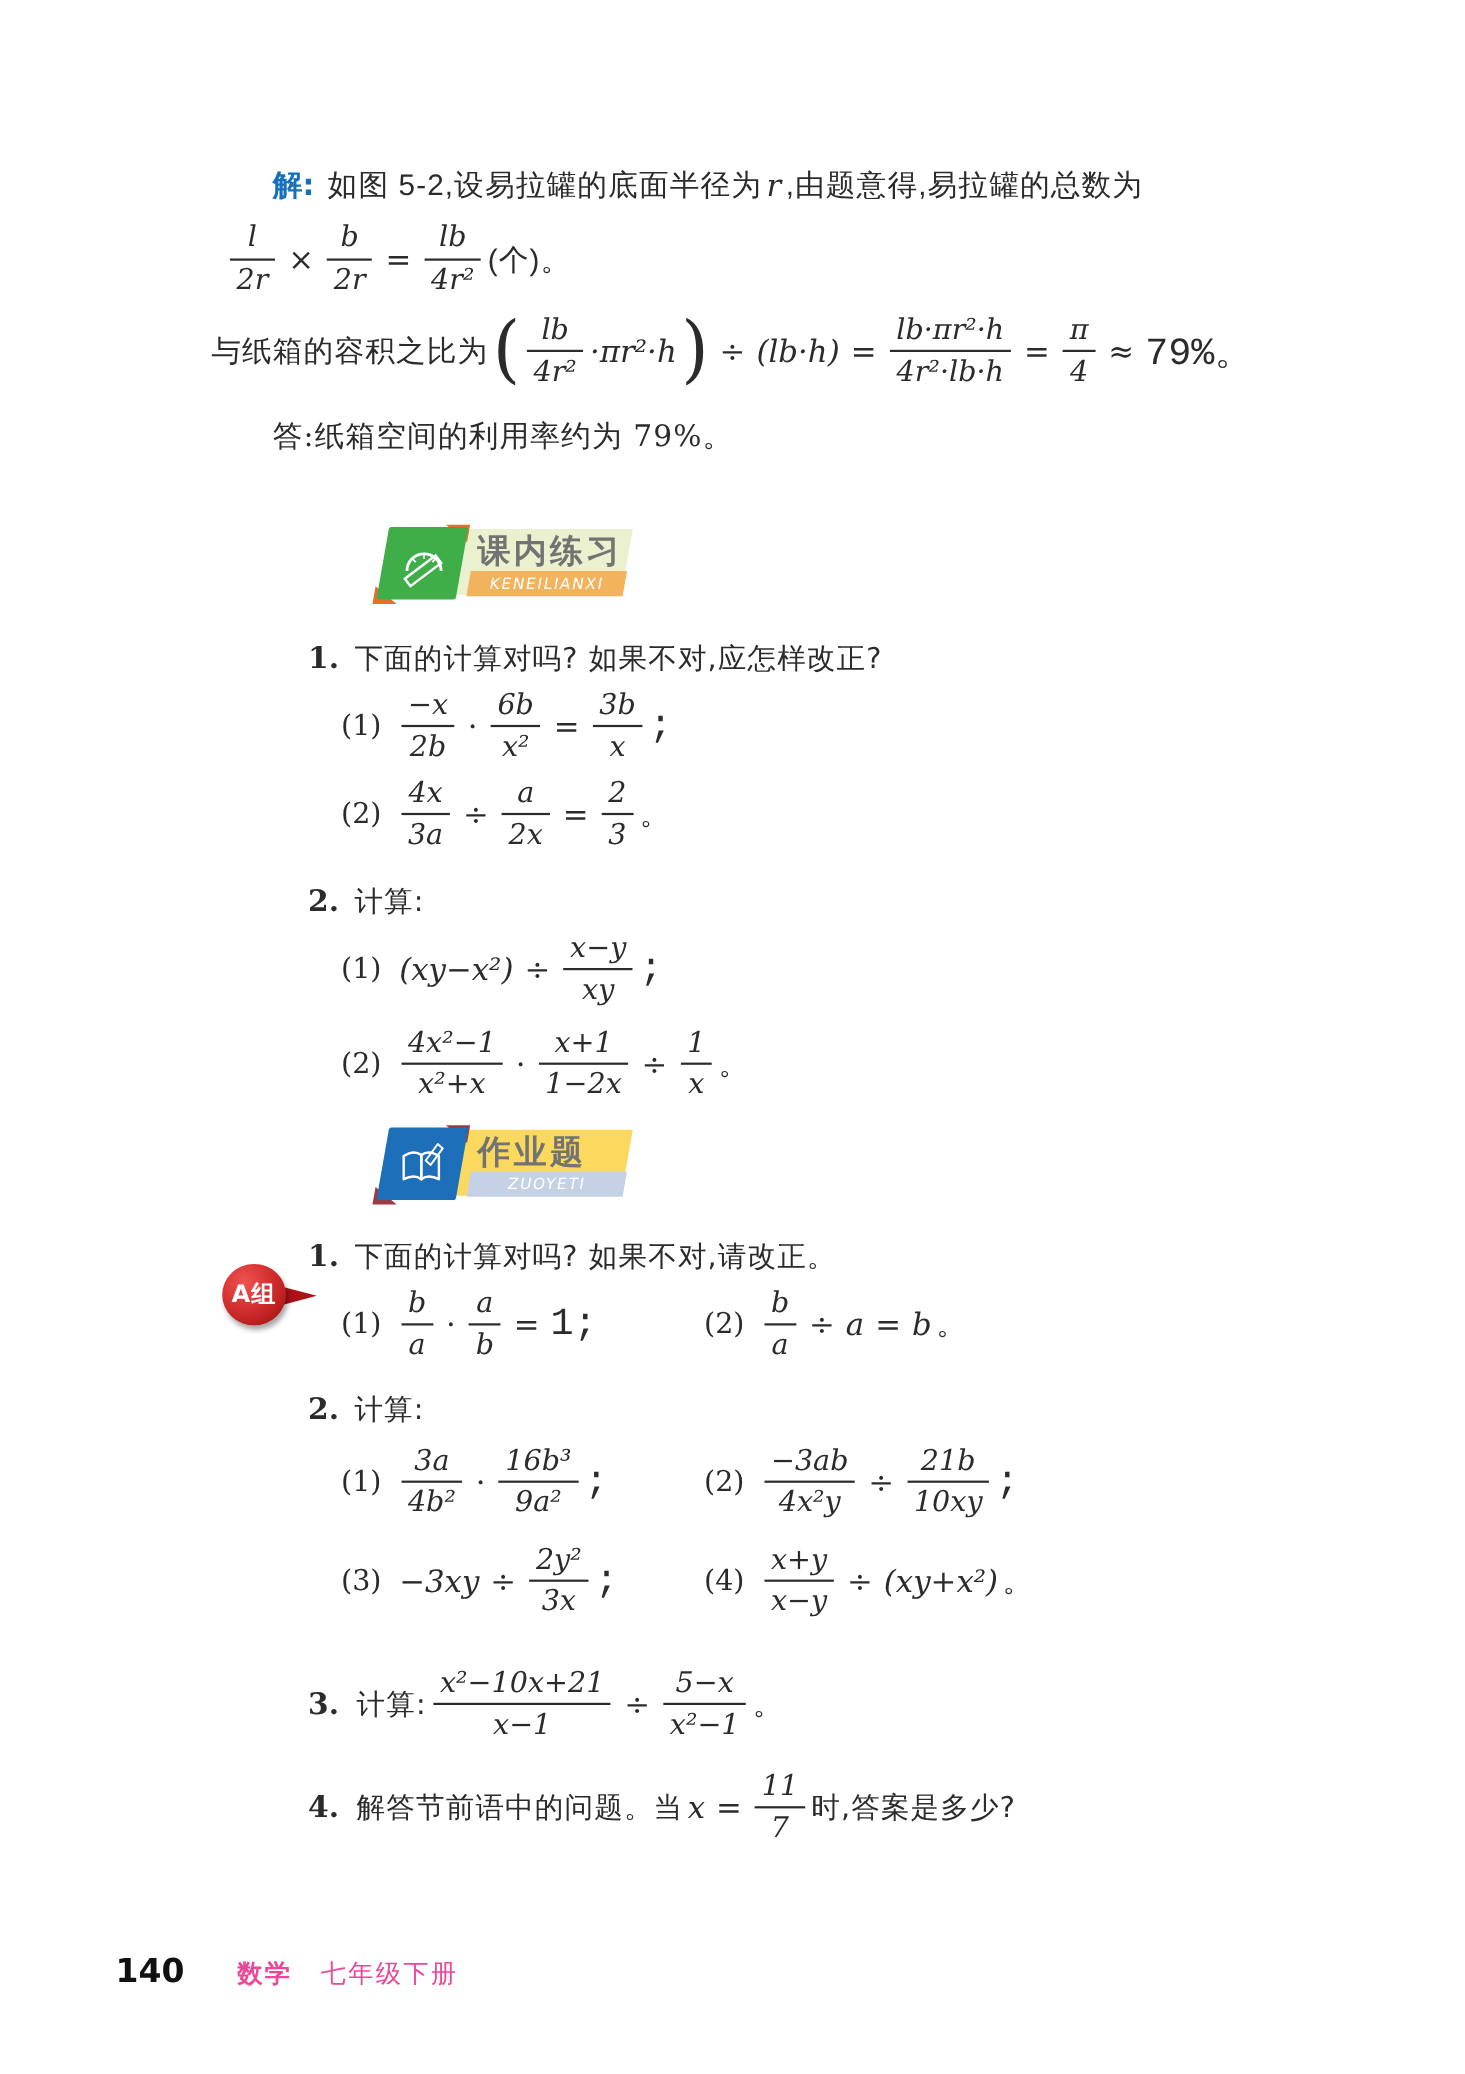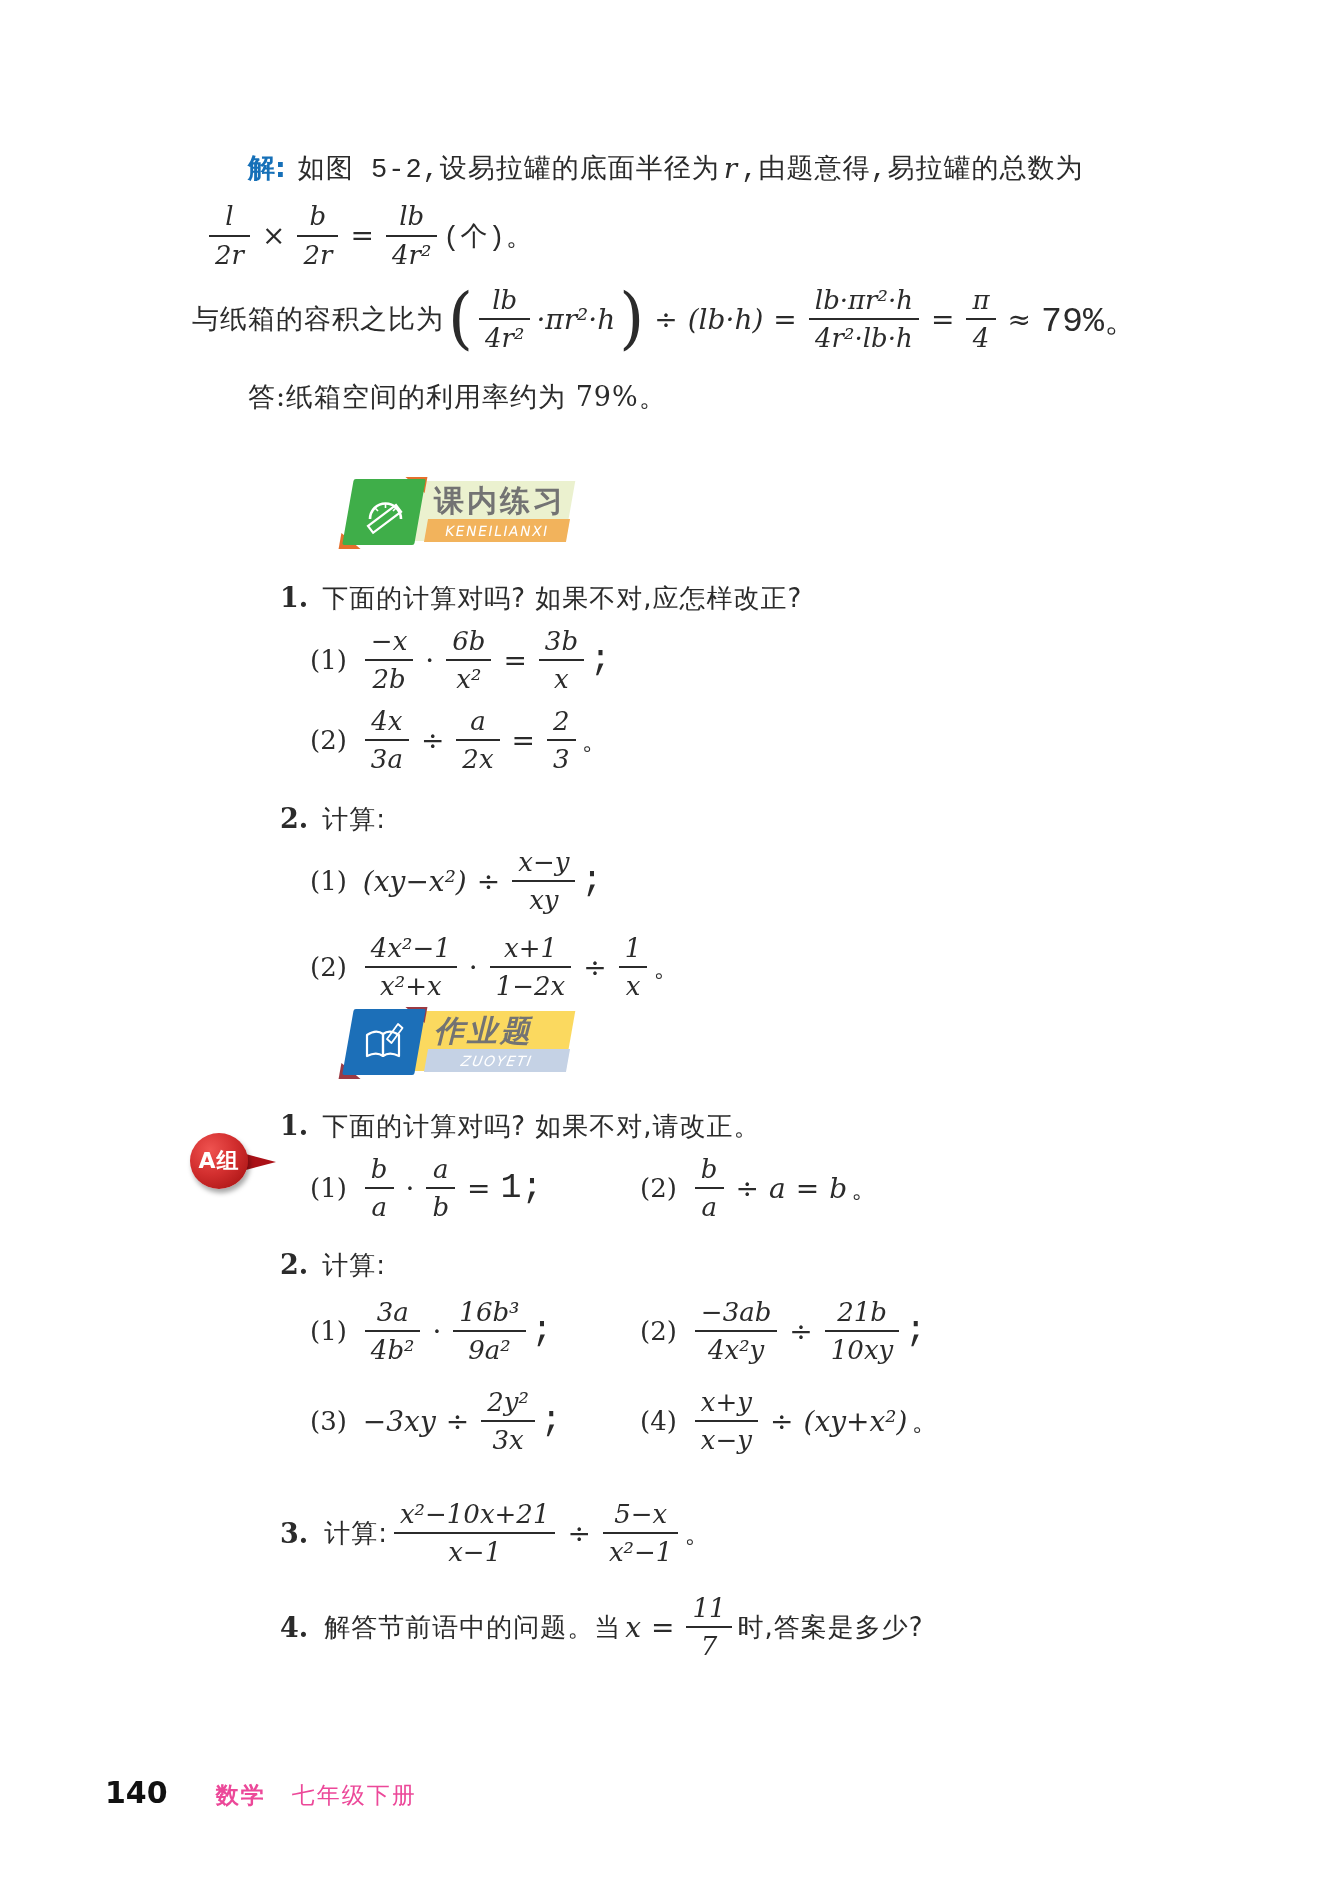--- a/index.html
+++ b/index.html
@@ -8,7 +8,7 @@
 
   
   .cn-serif{font-family:"DejaVu Serif","Liberation Serif",serif;font-size:27px;letter-spacing:1px;line-height:1.35;}
-  .cns{font-family:Liberation Mono, monospace;font-size:27px;letter-spacing:1px;padding:0 2px;text-align:center;}
+  .cns{font-family:Liberation Sans, sans-serif;font-size:27px;letter-spacing:1px;padding:0 2px;text-align:center;}
   .cnh{font-family:"DejaVu Sans","Liberation Sans",sans-serif;font-size:26px;letter-spacing:1px;padding:0 2px;}
   .ups{font-family:Liberation Mono, monospace;font-size:35px;padding:0 2px;}
   .mtx{font-family:"DejaVu Serif","Liberation Serif",serif;font-style:italic;font-size:28px;padding:0 2px;}

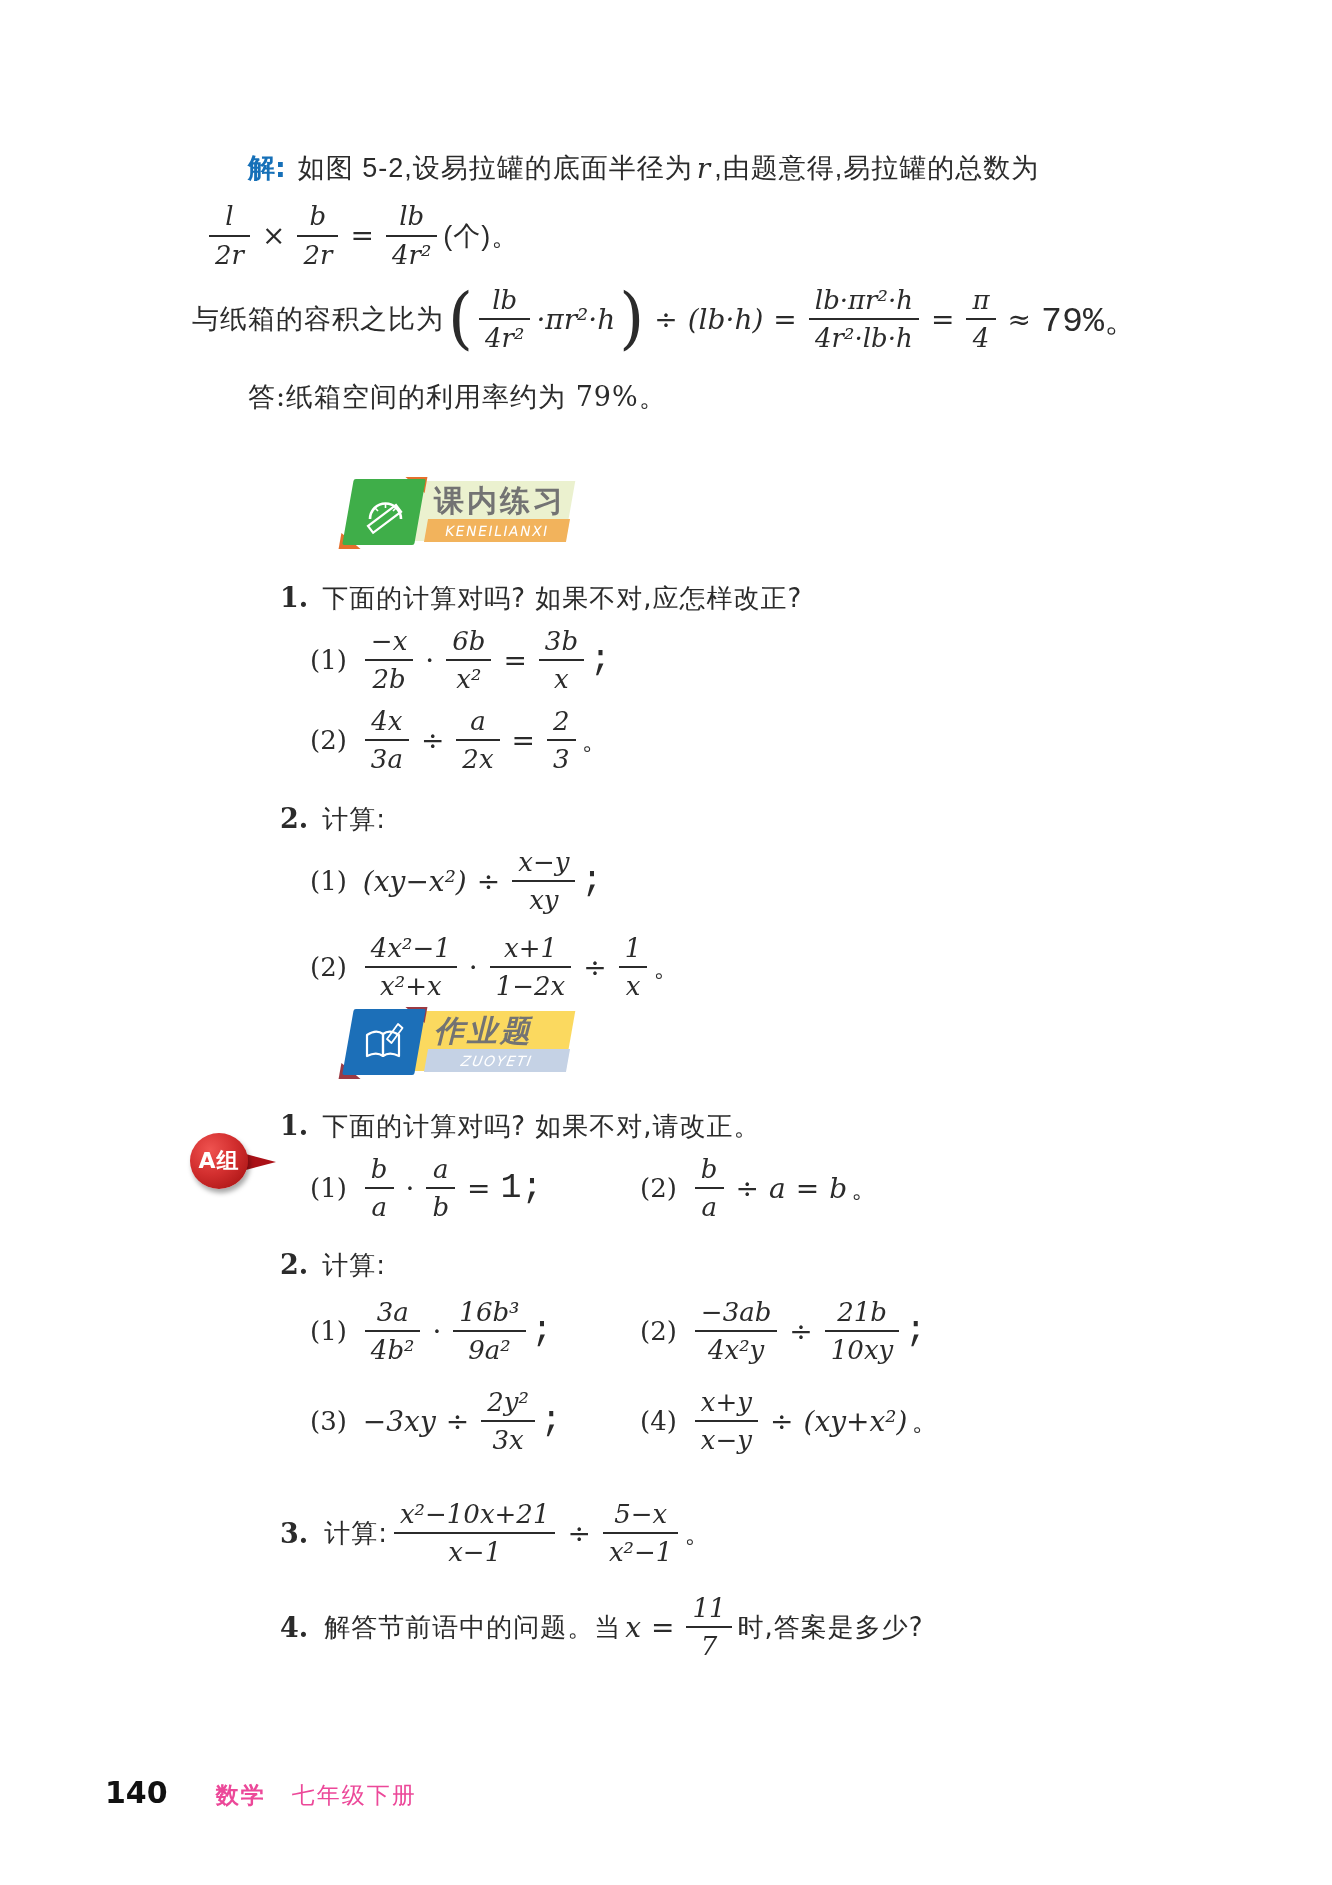--- a/index.html
+++ b/index.html
@@ -58,7 +58,7 @@
   .bsub{position:absolute;left:78px;top:40px;width:142px;height:23px;transform:skewX(-10deg);z-index:2;display:flex;align-items:center;justify-content:center;font-family:"DejaVu Sans","Liberation Sans",sans-serif;font-size:14px;letter-spacing:1.5px;color:#ffffff;}
   .practice .bsub{background:#f2b35c;}
   .homework .bsub{background:#c5d2e5;}
-  .badge-hw{font-style:italic;}
+  .badge-hw{margin-top:16px;}
   .badge-pr{margin-top:64px;}
 
   

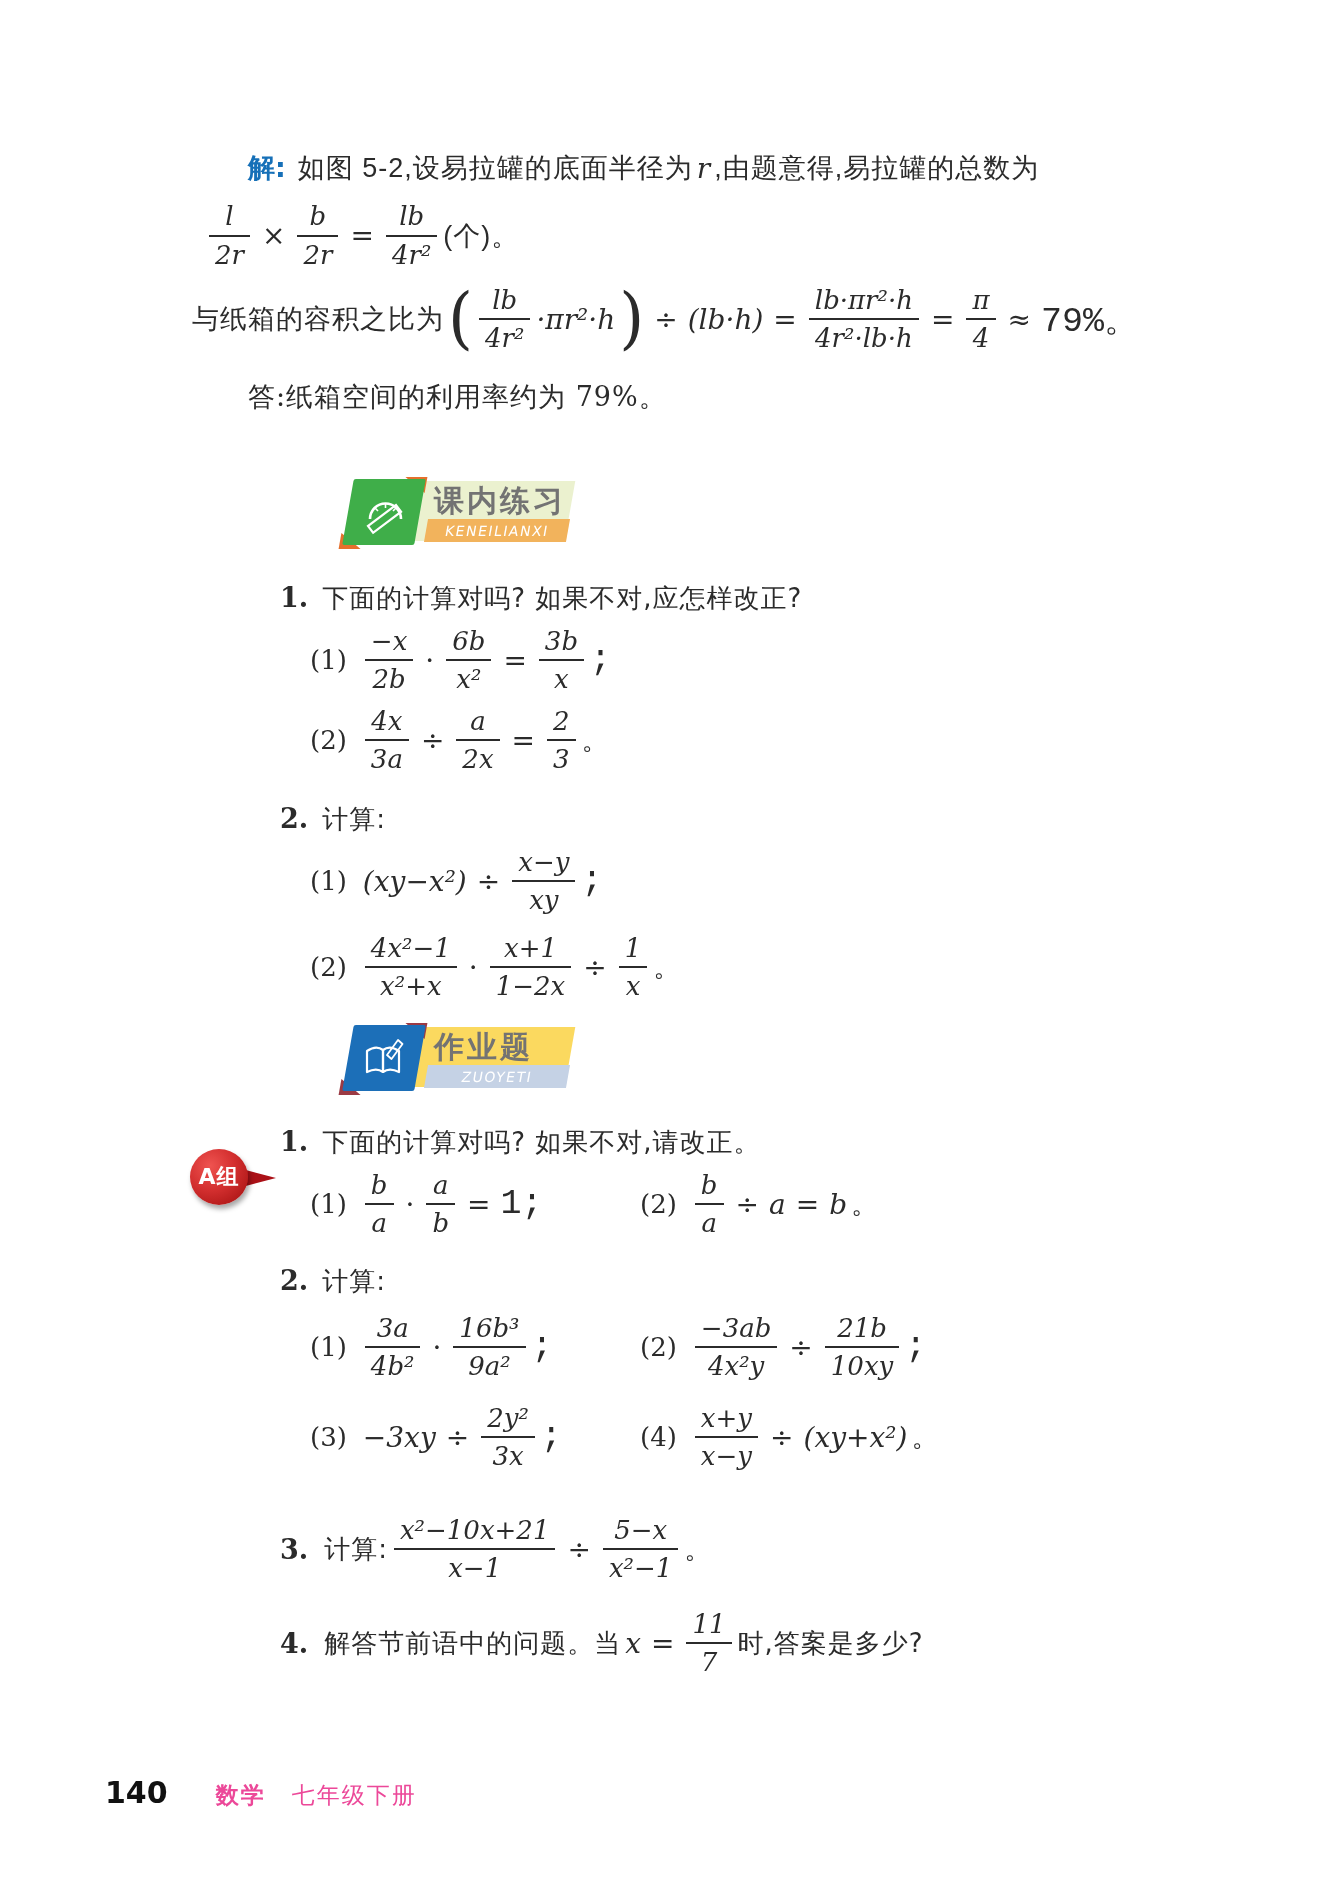--- a/index.html
+++ b/index.html
@@ -63,7 +63,7 @@
 
   
   .hw{position:relative;}
-  .groupA{position:absolute;left:0;top:24px;width:100px;height:64px;z-index:4;}
+  .groupA{position:absolute;left:12px;top:24px;width:100px;height:64px;z-index:4;}
   .ga-circle{position:absolute;left:0;top:0;width:58px;height:56px;border-radius:50%;
     background:radial-gradient(circle at 35% 30%, #ef5350 0%, #d32f2f 45%, #9e0d0d 100%);
     box-shadow:2px 4px 5px rgba(0,0,0,0.35);

